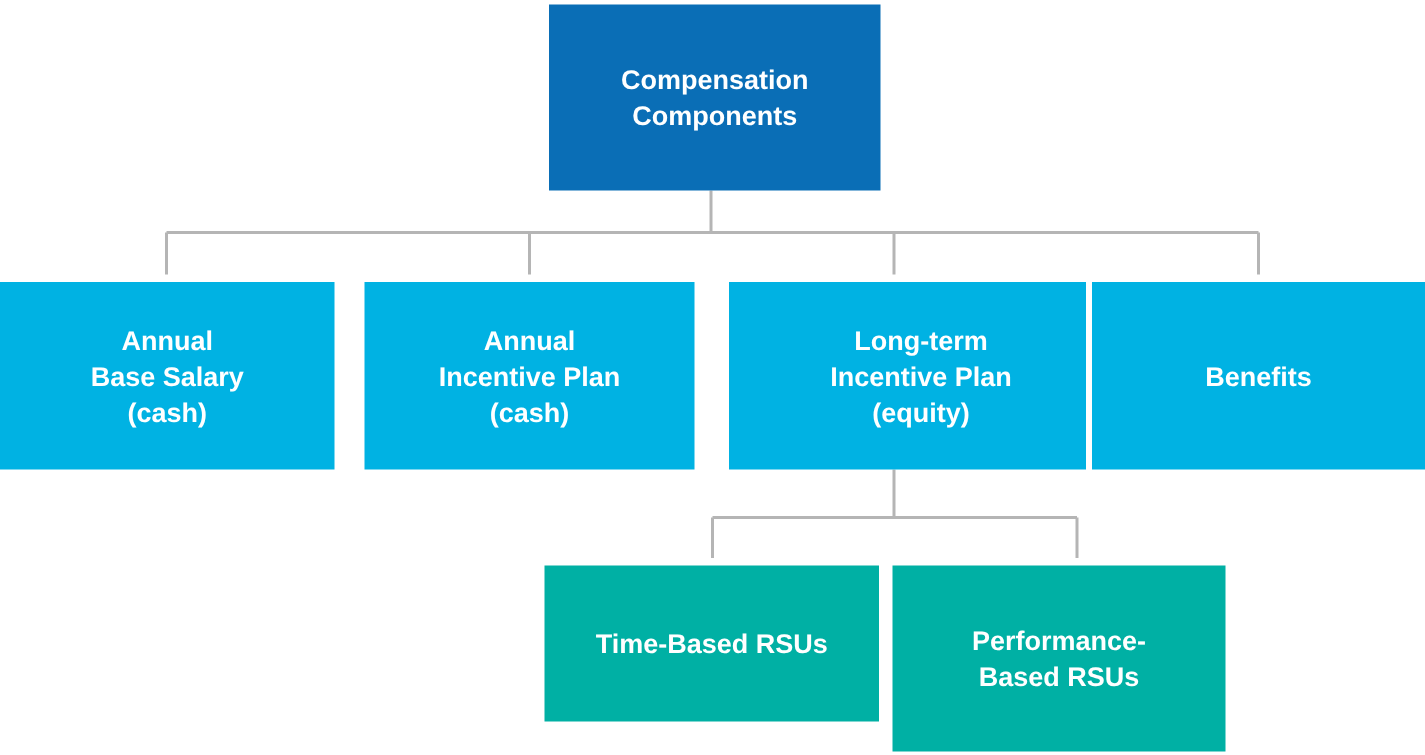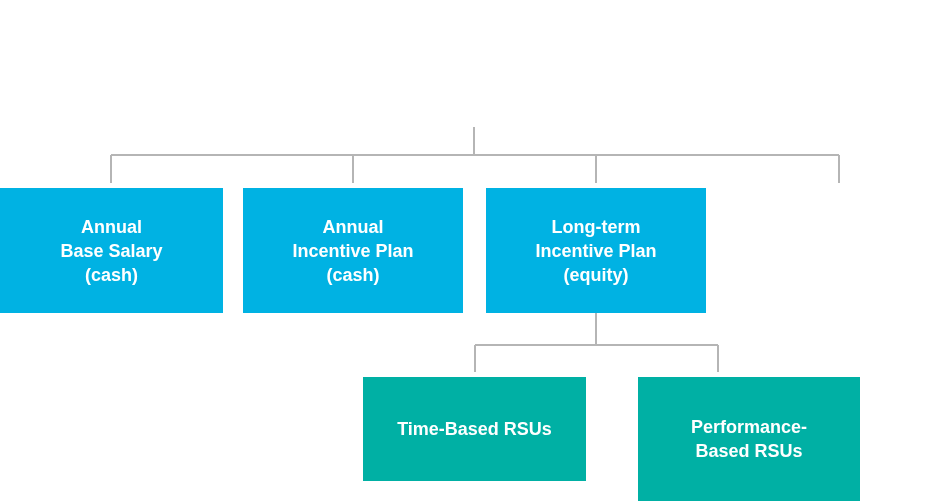--- a/index.html
+++ b/index.html
@@ -68,6 +68,10 @@
     <path d="M718 345 V372"></path>
   </svg>
 
+  <div class="node root" style="left:366px; top:3px; width:221px; height:124px;">
+    <span class="label">Compensation
+Components</span>
+  </div>
 
   <div class="node lvl2" style="left:0px; top:188px; width:223px; height:125px;">
     <span class="label">Annual

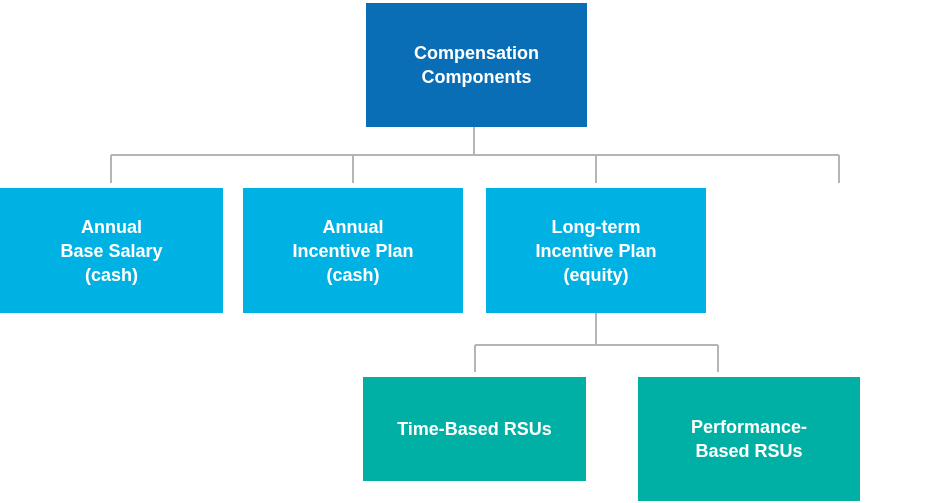--- a/index.html
+++ b/index.html
@@ -85,7 +85,7 @@
 (cash)</span>
   </div>
 
-  <div class="node lvl2" style="left:486px; top:188px; width:220px; height:125px;">
+  <div class="node lvl2" style="left:486px; top:188px; width:220px; height:125px;padding-left:18px;">
     <span class="label">Long-term
 Incentive Plan
 (equity)</span>

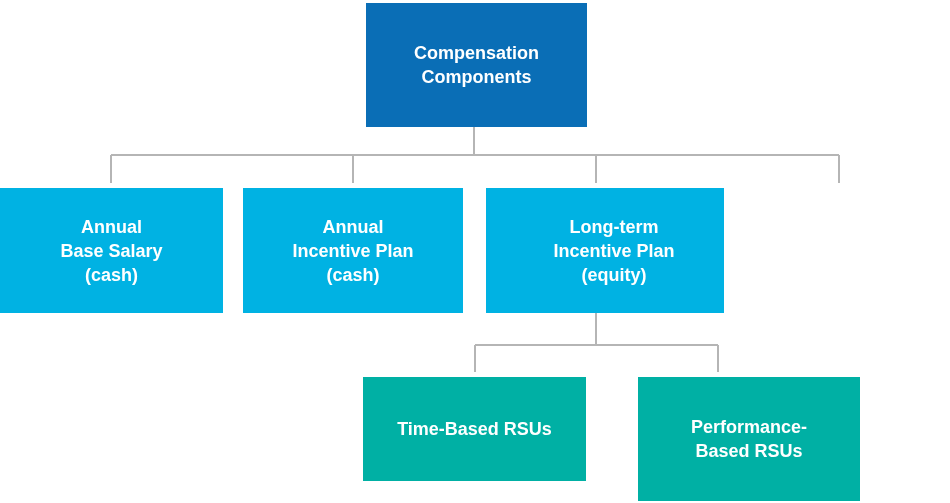--- a/index.html
+++ b/index.html
@@ -91,6 +91,9 @@
 (equity)</span>
   </div>
 
+  <div class="node lvl2" style="left:728px; top:188px; width:222px; height:125px;">
+    <span class="label">Benefits</span>
+  </div>
 
   <div class="node lvl3" style="left:363px; top:377px; width:223px; height:104px;">
     <span class="label">Time-Based RSUs</span>

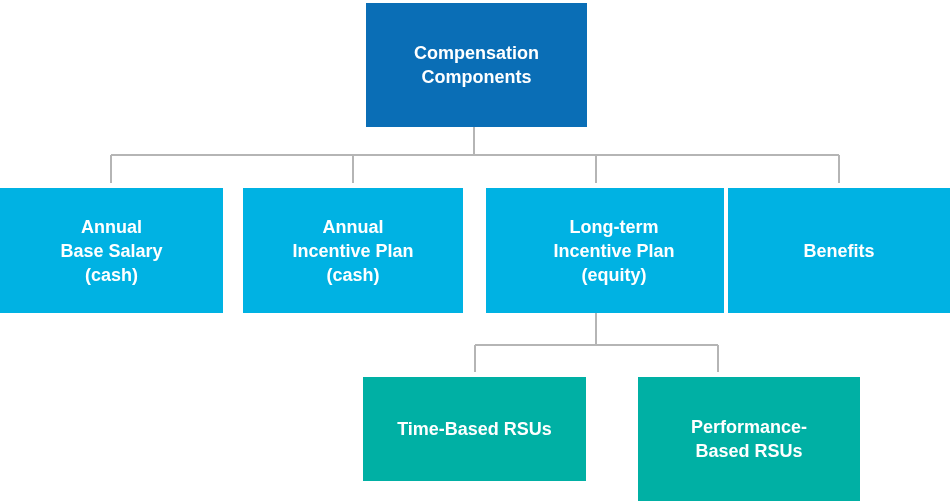--- a/index.html
+++ b/index.html
@@ -99,7 +99,7 @@
     <span class="label">Time-Based RSUs</span>
   </div>
 
-  <div class="node lvl3" style="left:638px; top:377px; width:222px; height:124px;">
+  <div class="node lvl3" style="left:595px; top:377px; width:222px; height:124px;">
     <span class="label">Performance-
 Based RSUs</span>
   </div>

